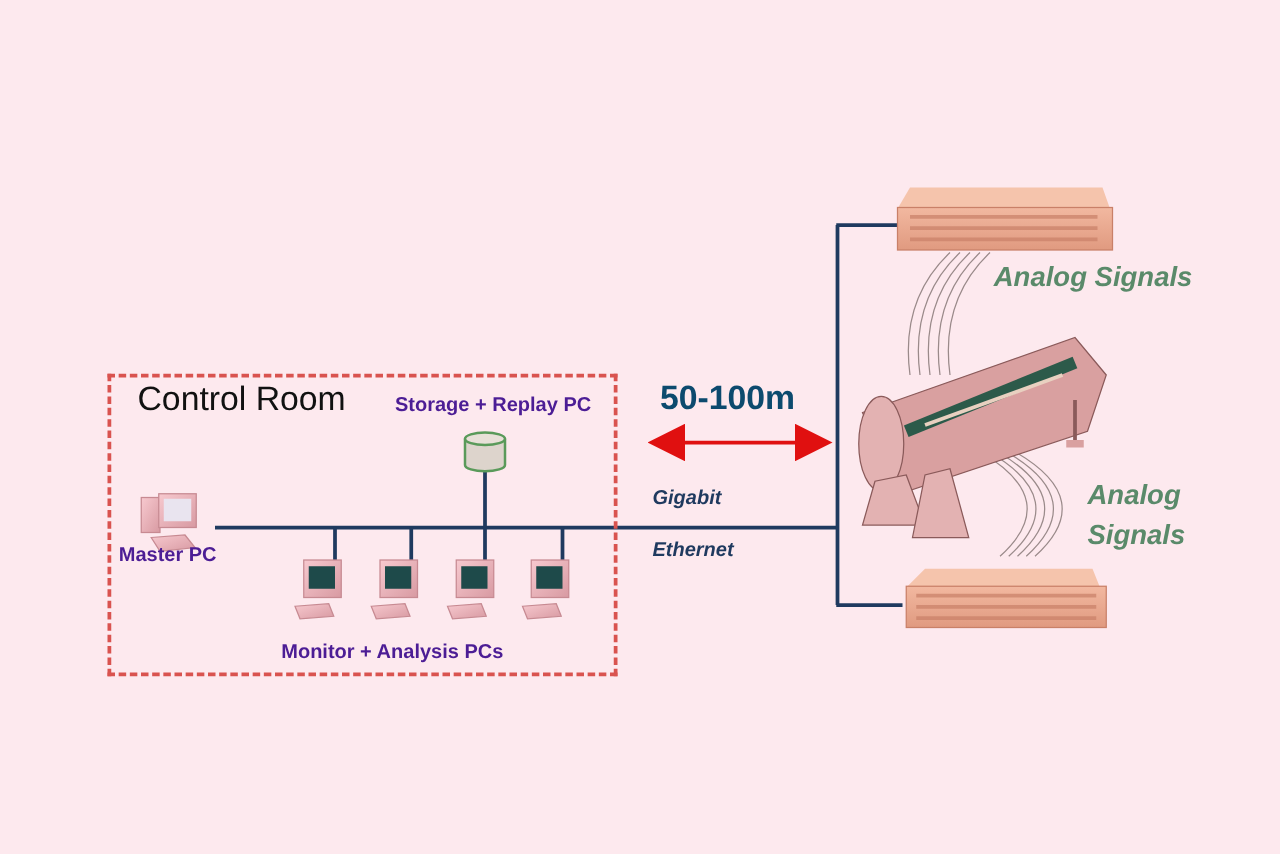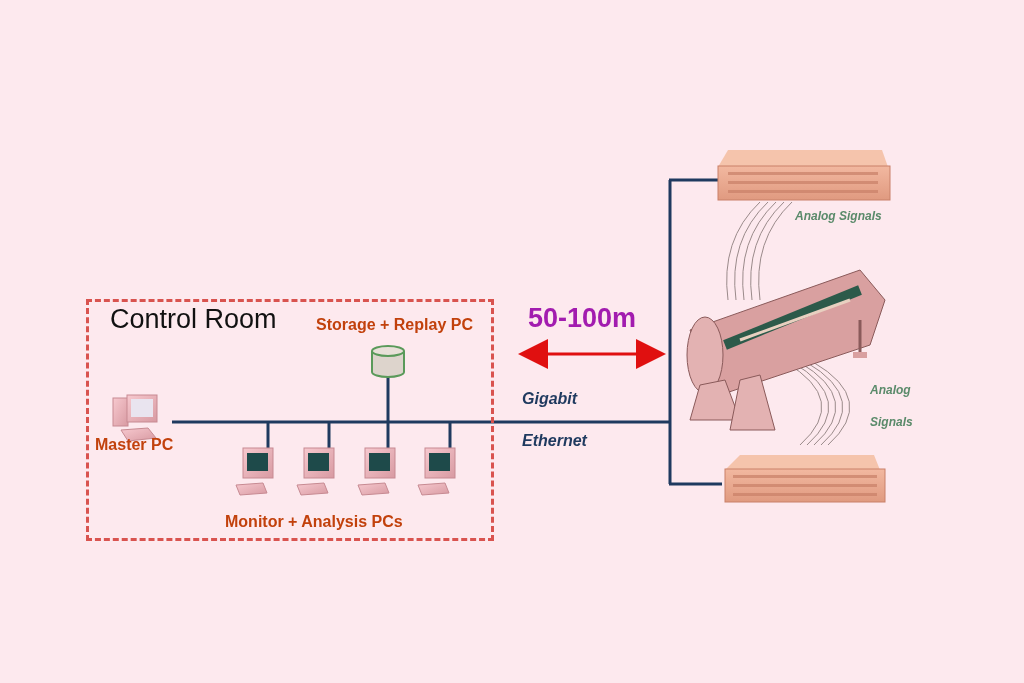--- a/index.html
+++ b/index.html
@@ -10,7 +10,7 @@
   .lbl-bold { font-weight: bold; font-size: 16px; color: #c2410c; }
   .red-text { color: #a21caf; font-weight: bold; font-size: 27px; }
   .navy-italic { color: #1f3a5f; font-weight: bold; font-style: italic; font-size: 16px; }
-  .green-italic { color: #5a8a6a; font-weight: bold; font-style: italic; font-size: 12px; }
+  .green-italic { color: #5a8a6a; font-weight: bold; font-style: italic; font-size: 22px; }
   svg.diagram { position: absolute; left: 0; top: 0; }
 </style>
 </head>

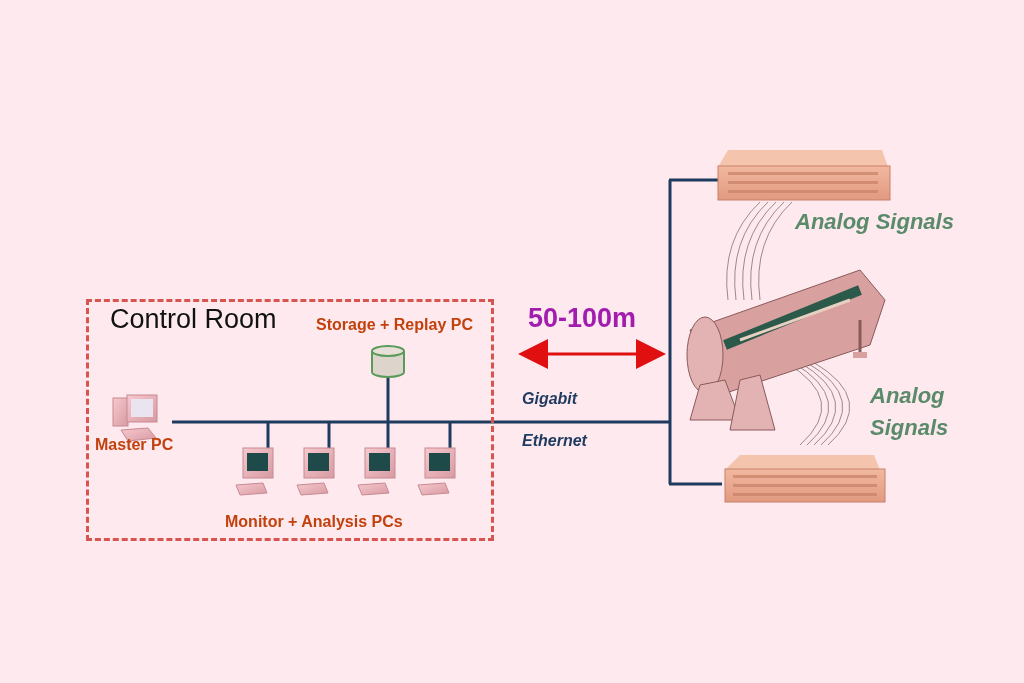--- a/index.html
+++ b/index.html
@@ -7,7 +7,7 @@
   .abs { position: absolute; }
   .control-room-box { left: 86px; top: 299px; width: 408px; height: 242px; border: 3px dashed #d9534f; box-sizing: border-box; }
   .cr-title { left: 110px; top: 304px; font-size: 27px; color: #111; }
-  .lbl-bold { font-weight: bold; font-size: 16px; color: #c2410c; }
+  .lbl-bold { font-weight: bold; font-size: 16px; color: #4c1d95; }
   .red-text { color: #a21caf; font-weight: bold; font-size: 27px; }
   .navy-italic { color: #1f3a5f; font-weight: bold; font-style: italic; font-size: 16px; }
   .green-italic { color: #5a8a6a; font-weight: bold; font-style: italic; font-size: 22px; }

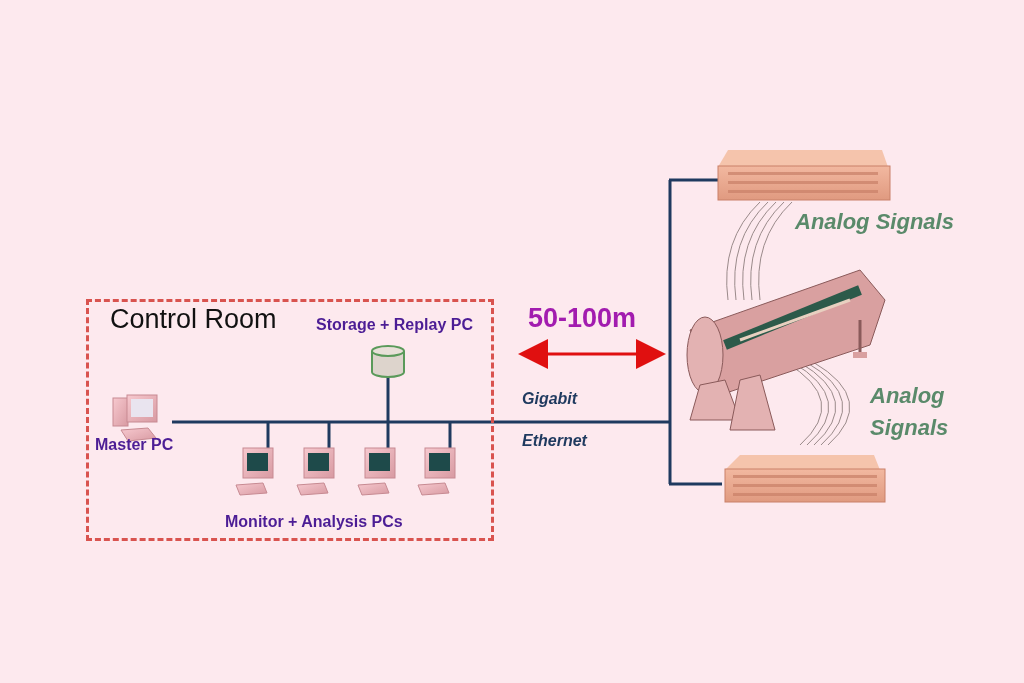--- a/index.html
+++ b/index.html
@@ -8,7 +8,7 @@
   .control-room-box { left: 86px; top: 299px; width: 408px; height: 242px; border: 3px dashed #d9534f; box-sizing: border-box; }
   .cr-title { left: 110px; top: 304px; font-size: 27px; color: #111; }
   .lbl-bold { font-weight: bold; font-size: 16px; color: #4c1d95; }
-  .red-text { color: #a21caf; font-weight: bold; font-size: 27px; }
+  .red-text { color: #0c4a6e; font-weight: bold; font-size: 27px; }
   .navy-italic { color: #1f3a5f; font-weight: bold; font-style: italic; font-size: 16px; }
   .green-italic { color: #5a8a6a; font-weight: bold; font-style: italic; font-size: 22px; }
   svg.diagram { position: absolute; left: 0; top: 0; }

